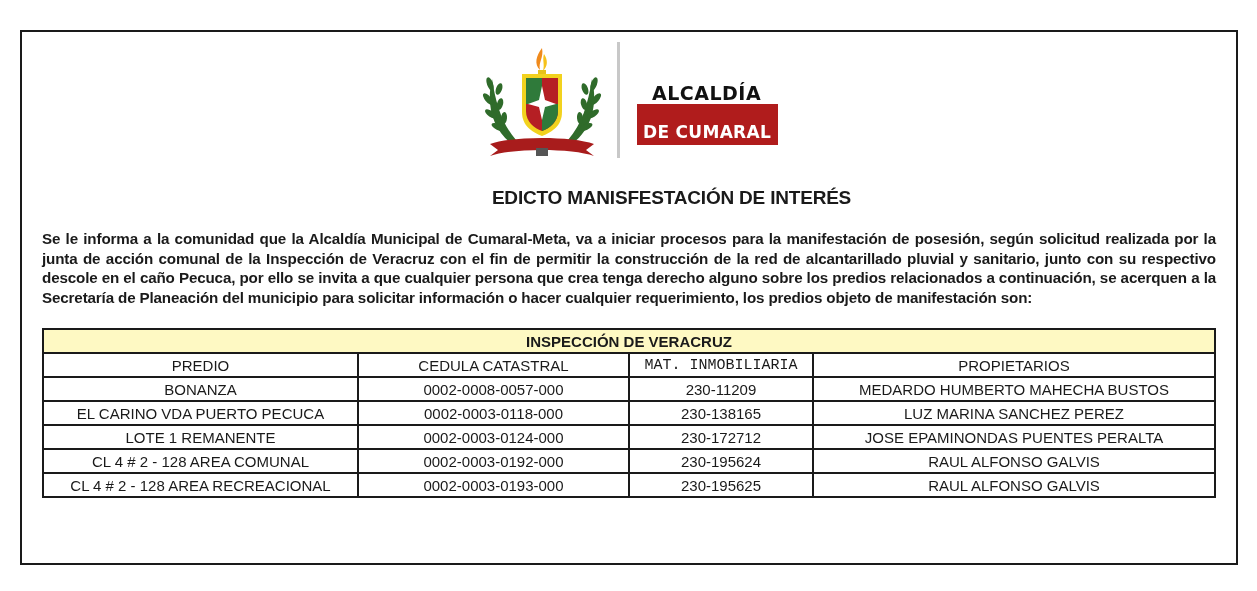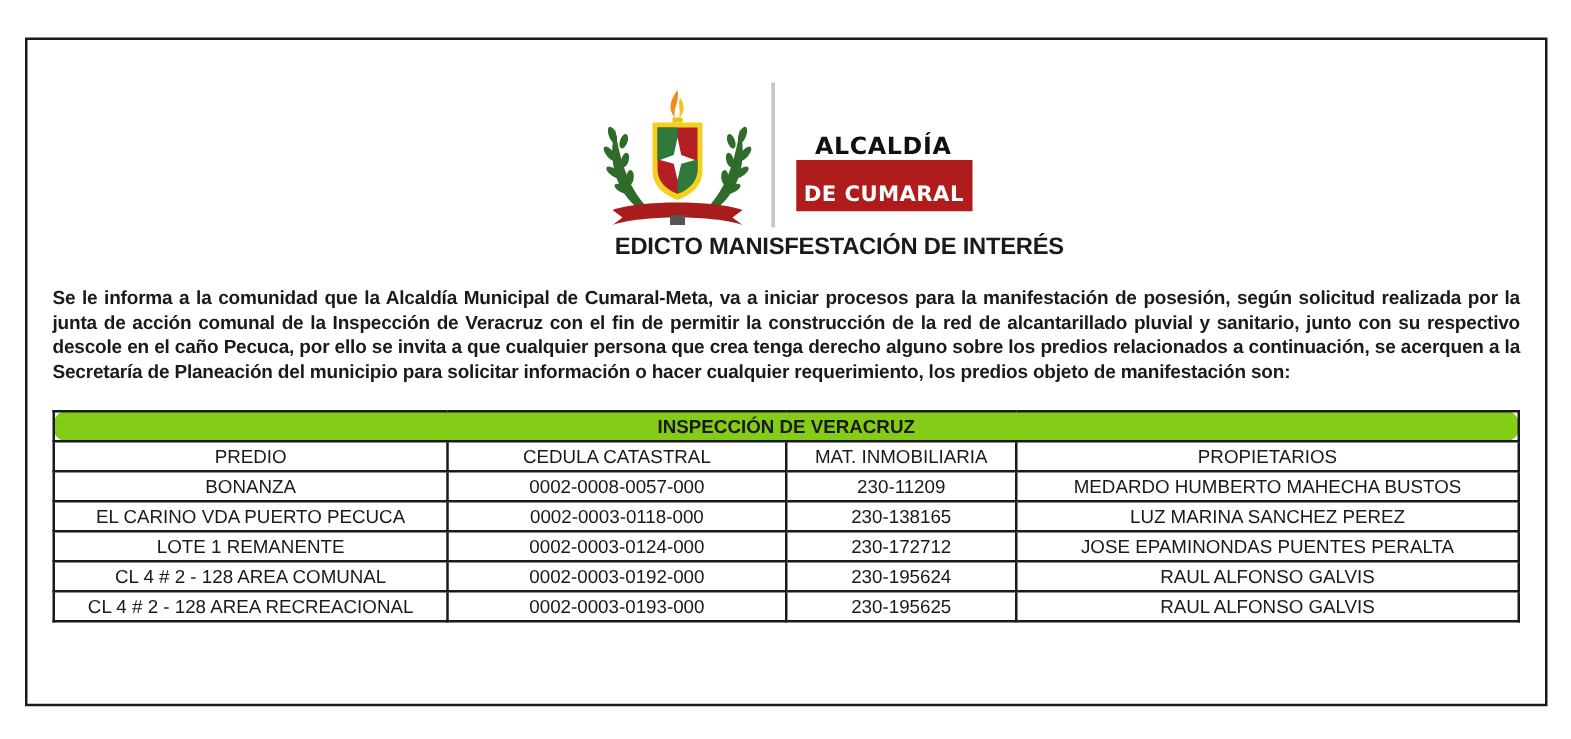--- a/index.html
+++ b/index.html
@@ -7,7 +7,7 @@
            font-family: "Liberation Sans", sans-serif; color: #1a1a1a; }
     .frame { position: absolute; left: 20px; top: 30px; width: 1214px; height: 531px;
              border: 2px solid #1a1a1a; box-sizing: content-box; }
-    .logo-wrap { position: absolute; left: 482px; top: 64px; width: 300px; height: 120px; }
+    .logo-wrap { position: absolute; left: 482px; top: 40px; width: 300px; height: 120px; }
     .crest { position: absolute; left: 0; top: 4px; width: 120px; height: 118px; }
     .divider { position: absolute; left: 135px; top: 2px; width: 3px; height: 116px; background: #c8c8c8; }
     .brand-top { position: absolute; left: 170px; top: 42px; font-size: 19px; font-weight: 900;

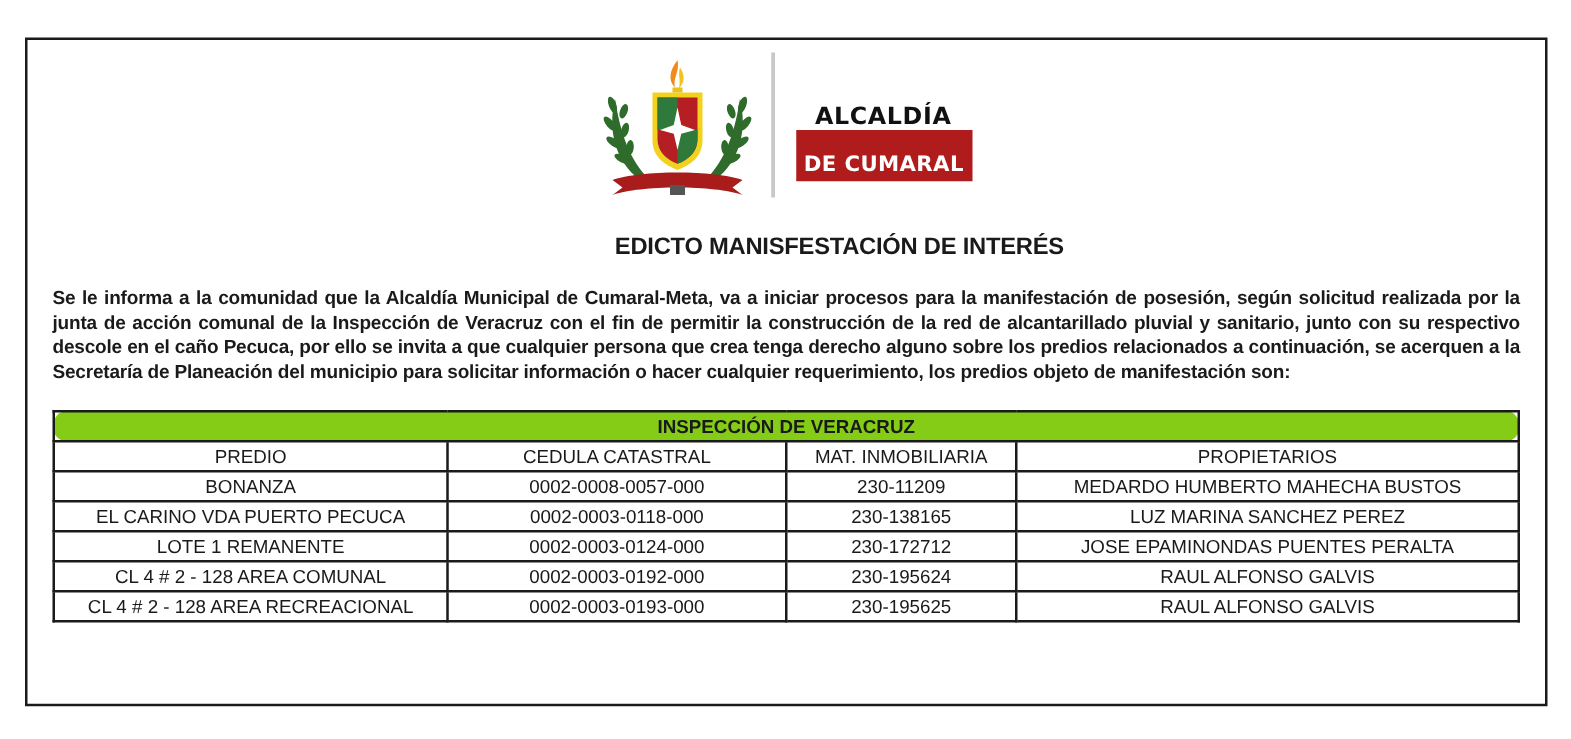--- a/index.html
+++ b/index.html
@@ -23,7 +23,7 @@
                     border-collapse: collapse; font-size: 15px; border: 2px solid #1a1a1a; }
     table.predios td, table.predios th { border: 2px solid #1a1a1a; text-align: center; padding: 0;
                     height: 22px; font-weight: normal; }
-    table.predios th.section { background: #84cc16; font-weight: bold; height: 22px; border-radius: 10px; }
+    table.predios th.section { background: #fef9c3; font-weight: bold; height: 22px; }
     .c1 { width: 313px; } .c2 { width: 269px; } .c3 { width: 182px; } .c4 { width: auto; }
   </style>
 </head>

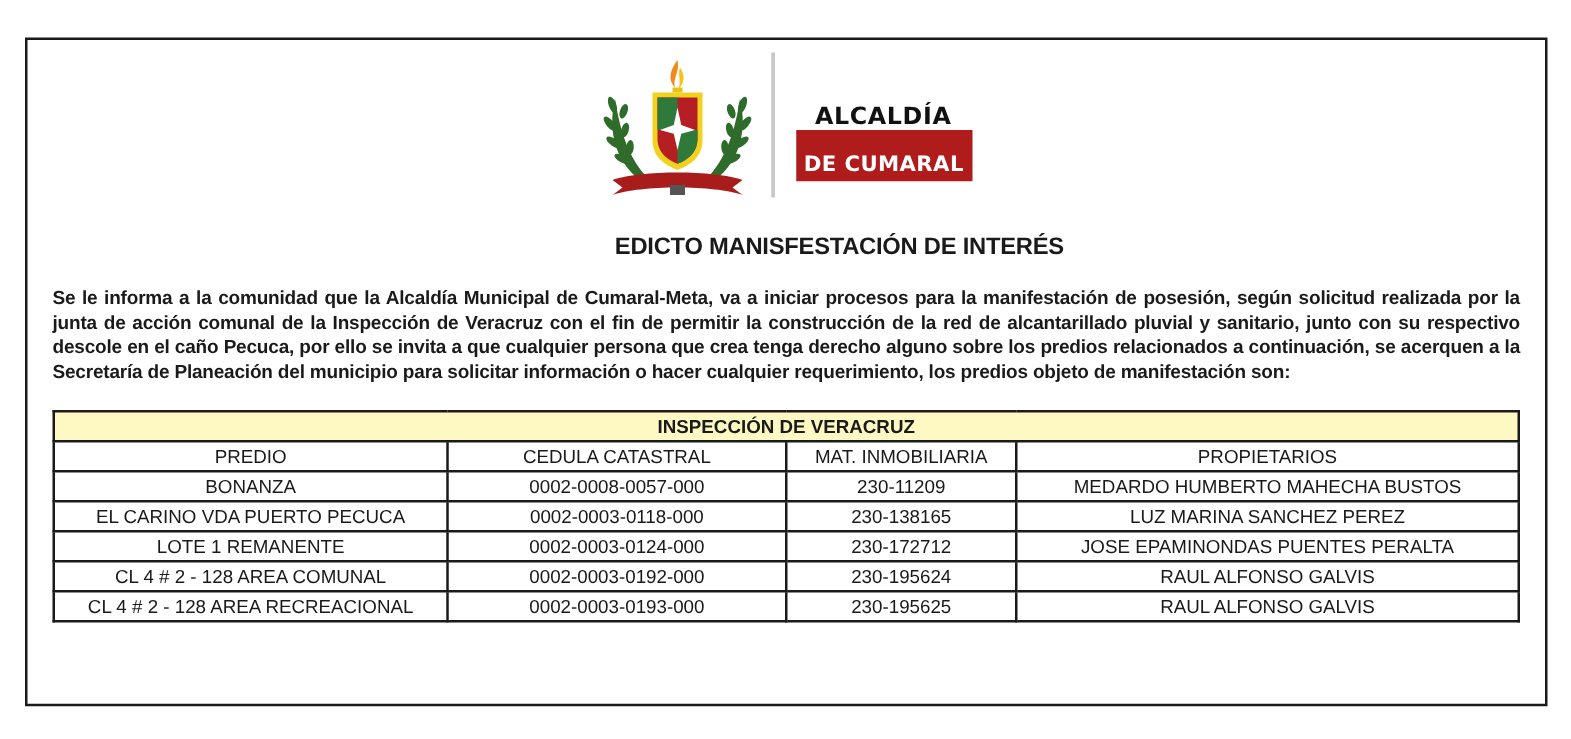--- a/index.html
+++ b/index.html
@@ -24,7 +24,7 @@
     table.predios td, table.predios th { border: 2px solid #1a1a1a; text-align: center; padding: 0;
                     height: 22px; font-weight: normal; }
     table.predios th.section { background: #fef9c3; font-weight: bold; height: 22px; }
-    .c1 { width: 313px; } .c2 { width: 269px; } .c3 { width: 182px; } .c4 { width: auto; }
+    .c1 { width: 313px; } .c2 { width: 269px; } .c3 { width: 182px; font-family: Liberation Mono, monospace; } .c4 { width: auto; }
   </style>
 </head>
 <body>

